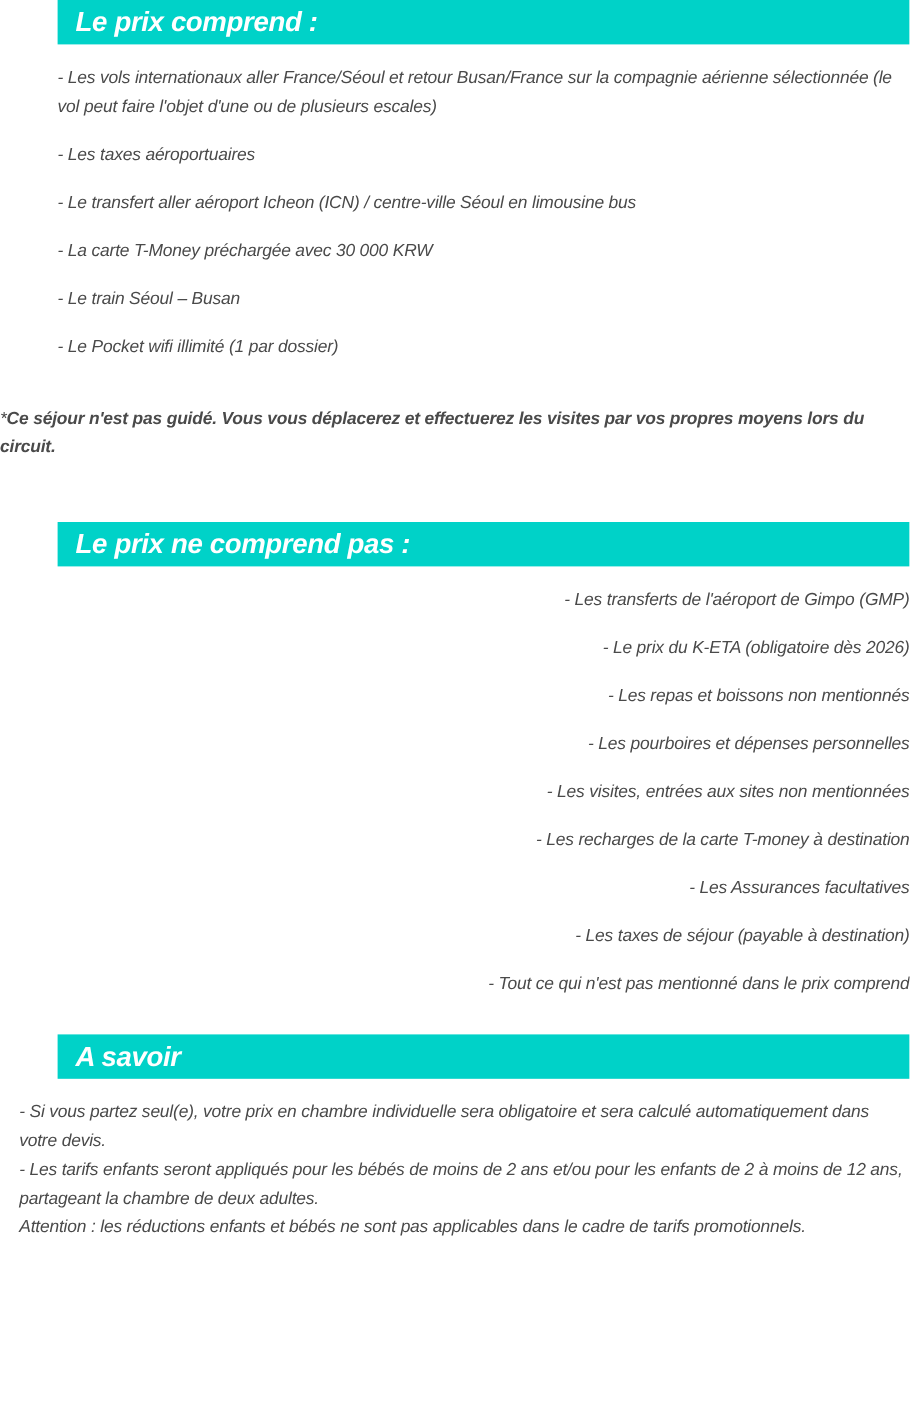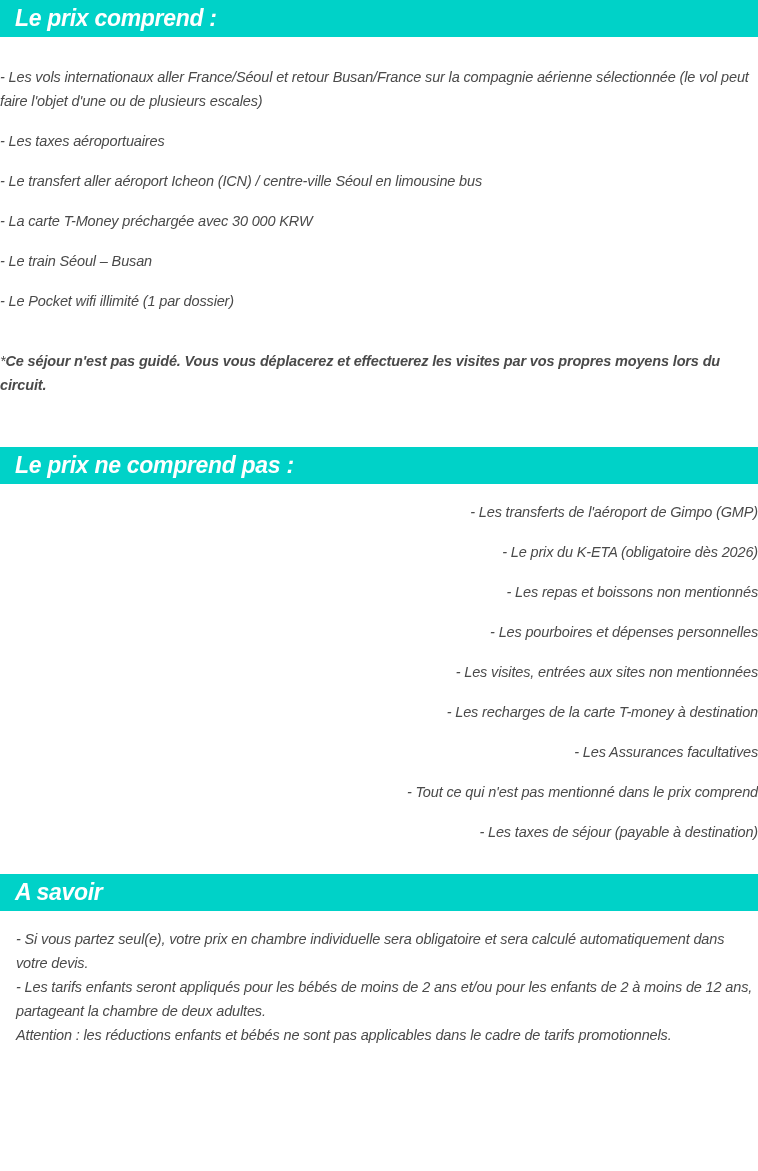--- a/index.html
+++ b/index.html
@@ -19,6 +19,7 @@
       font-weight: bold;
       font-style: italic;
       letter-spacing: -0.3px;
+      margin-left: 48px;
     }
     .para {
       margin: 0;

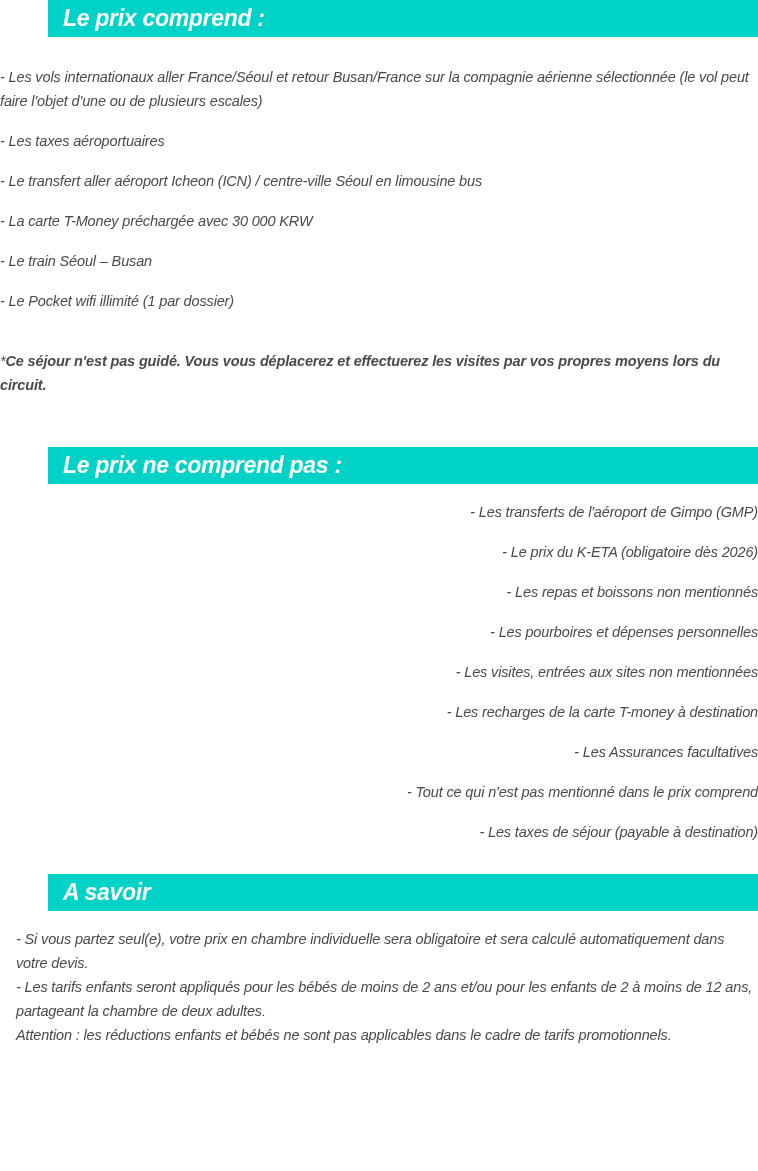--- a/index.html
+++ b/index.html
@@ -45,7 +45,7 @@
 
 <div>
   <div class="section-header">Le prix comprend :</div>
-  <div class="list" style="padding-top:28px;">
+  <div class="list" style="padding-top:16px;margin-left:48px;">
     <p class="para">- Les vols internationaux aller France/Séoul et retour Busan/France sur la compagnie aérienne sélectionnée (le vol peut faire l'objet d'une ou de plusieurs escales)</p>
     <p class="para">- Les taxes aéroportuaires</p>
     <p class="para">- Le transfert aller aéroport Icheon (ICN) / centre-ville Séoul en limousine bus</p>

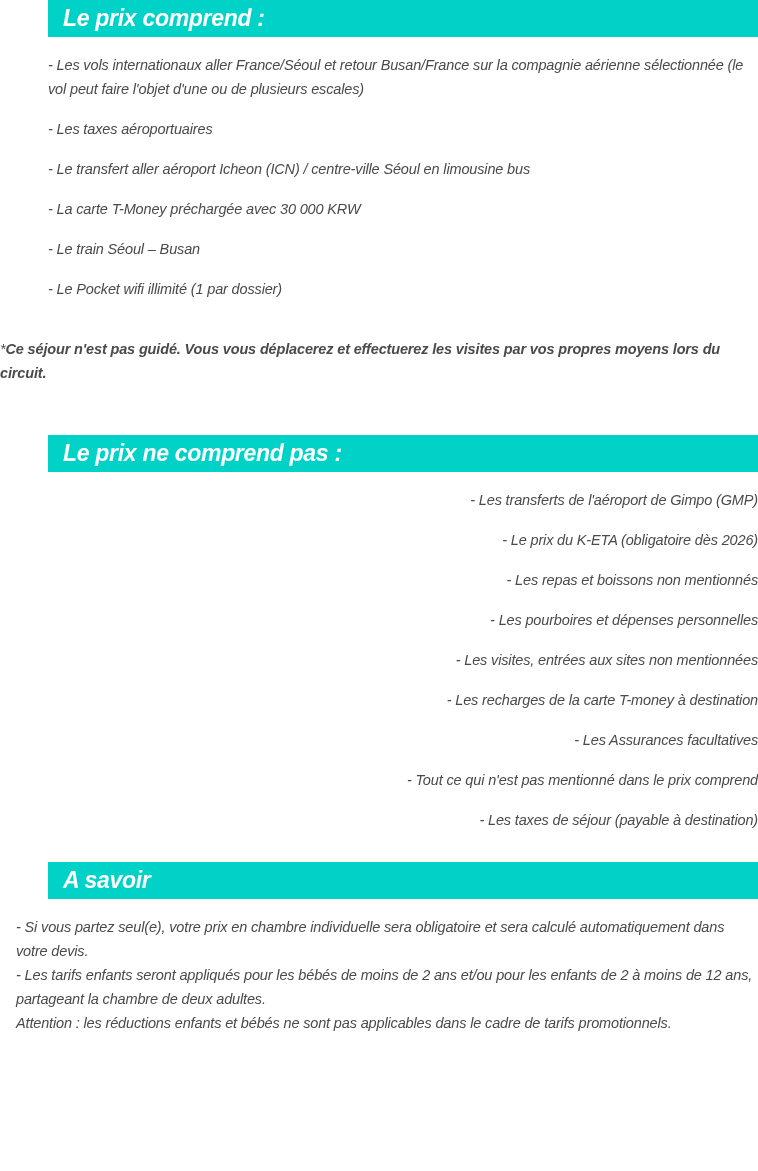--- a/index.html
+++ b/index.html
@@ -68,8 +68,8 @@
     <p class="para">- Les visites, entrées aux sites non mentionnées</p>
     <p class="para">- Les recharges de la carte T-money à destination</p>
     <p class="para">- Les Assurances facultatives</p>
+    <p class="para">- Les taxes de séjour (payable à destination)</p>
     <p class="para">- Tout ce qui n'est pas mentionné dans le prix comprend</p>
-    <p class="para">- Les taxes de séjour (payable à destination)</p>
   </div>
 </div>
 

